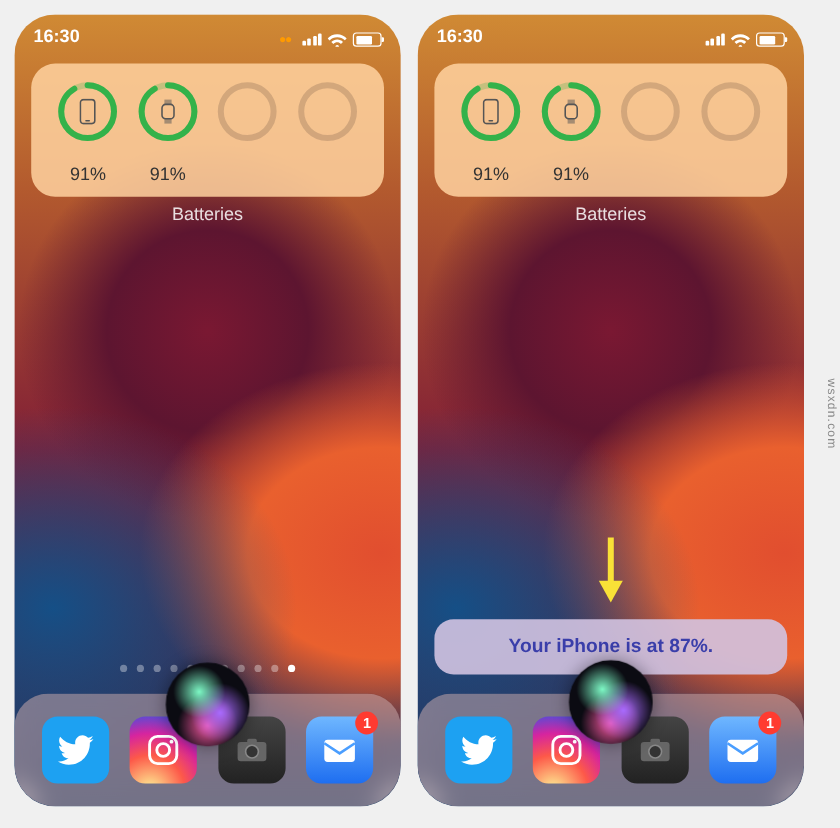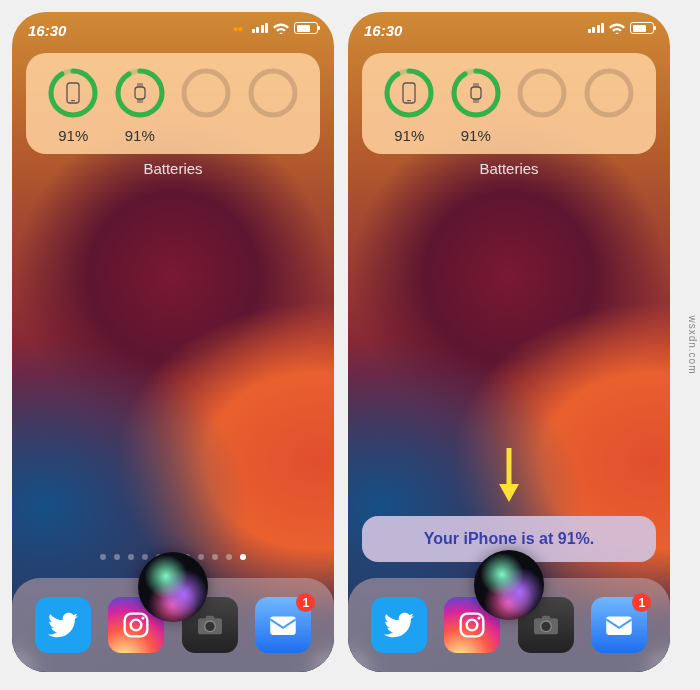--- a/index.html
+++ b/index.html
@@ -27,7 +27,7 @@
       color: #fff;
     }
     
-    .status { display: flex; justify-content: space-between; align-items: flex-start; padding: 10px 16px 4px; font-size: 15px; font-weight: 600; font-style: italic; }
+    .status { display: flex; justify-content: space-between; align-items: flex-end; padding: 10px 16px 4px; font-size: 15px; font-weight: 600; }
     .status-right { display: flex; gap: 5px; align-items: center; }
     .oi { font-size: 10px; color: #ff9a00; letter-spacing: -1px; margin-right: 4px; }
     .bars { display: flex; gap: 1.5px; align-items: flex-end; }

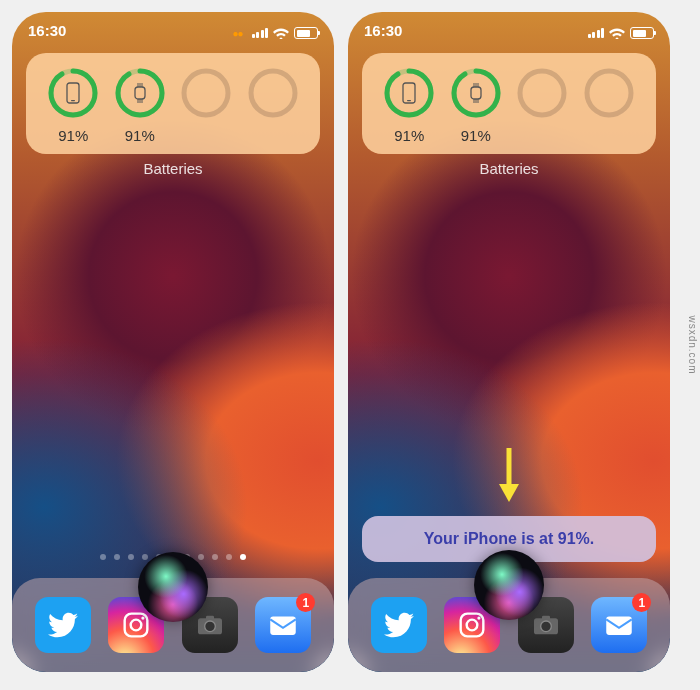--- a/index.html
+++ b/index.html
@@ -47,7 +47,7 @@
       display: flex;
       gap: 4px;
     }
-    .wcell { flex: 1; display: flex; flex-direction: column; align-items: center; gap: 8px; }
+    .wcell { flex: 1; display: flex; flex-direction: column; align-items: center; gap: 18px; }
     .ring { position: relative; width: 52px; height: 52px; }
     .ring svg { display: block; }
     .ring .glyph { position: absolute; inset: 0; display: flex; align-items: center; justify-content: center; }

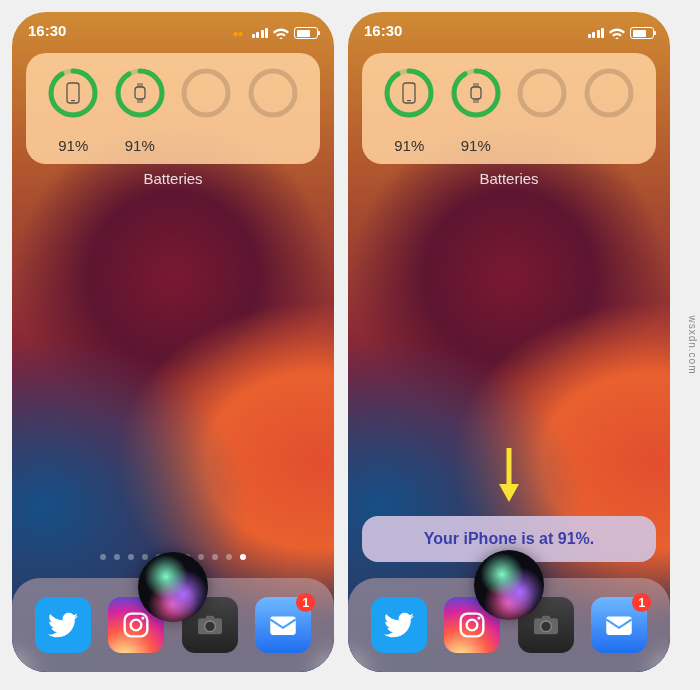--- a/index.html
+++ b/index.html
@@ -282,7 +282,7 @@
   </div>
 
   <div class="siri-bubble" style="color:#3a3eaa;">
-    <span>Your iPhone is at 91%.</span>
+    <span>Your iPhone is at 87%.</span>
   </div>
 
   <div class="dock">

